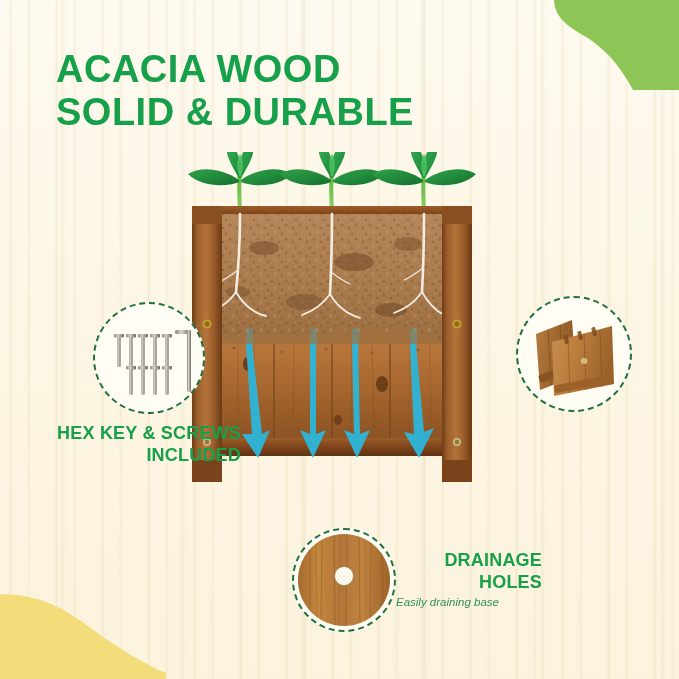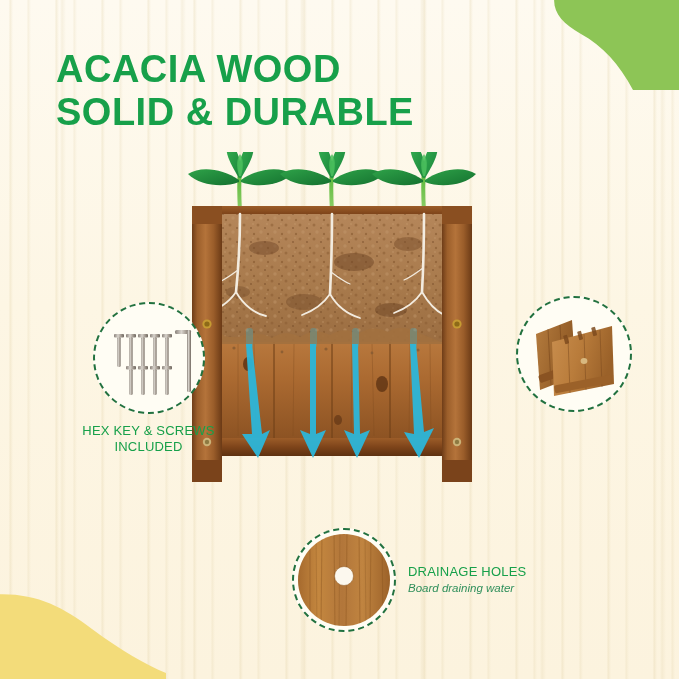--- a/index.html
+++ b/index.html
@@ -98,10 +98,11 @@
   }
   .feature-title {
     color: #17a04a;
-    font-weight: normal;
-    font-size: 13px;
+    font-weight: bold;
+    font-size: 18px;
     line-height: 1.22;
     letter-spacing: 0.2px;
+    text-align: right;
   }
   .feature-sub {
     color: #2f8f5b;

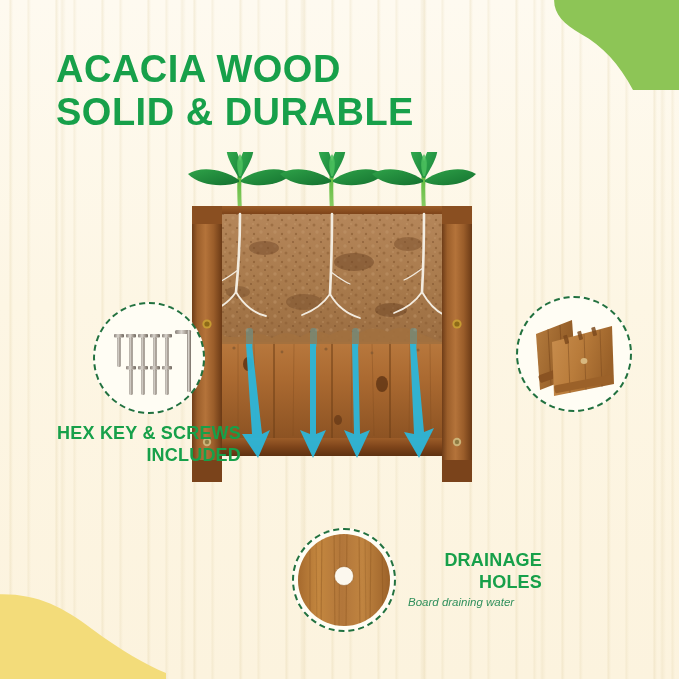--- a/index.html
+++ b/index.html
@@ -124,7 +124,7 @@
   .feat-board .feature-text { text-align: center; margin-top: 8px; }
 
   
-  .feat-drain { left: 292px; top: 528px; width: 250px; display: flex; align-items: center; gap: 12px; }
+  .feat-drain { left: 292px; top: 528px; width: 250px; display: flex; align-items: center; }
   .feat-drain .feature-icon { width: 100px; height: 100px; flex: 0 0 100px; }
   .feat-drain .feature-text { text-align: left; }
 </style>

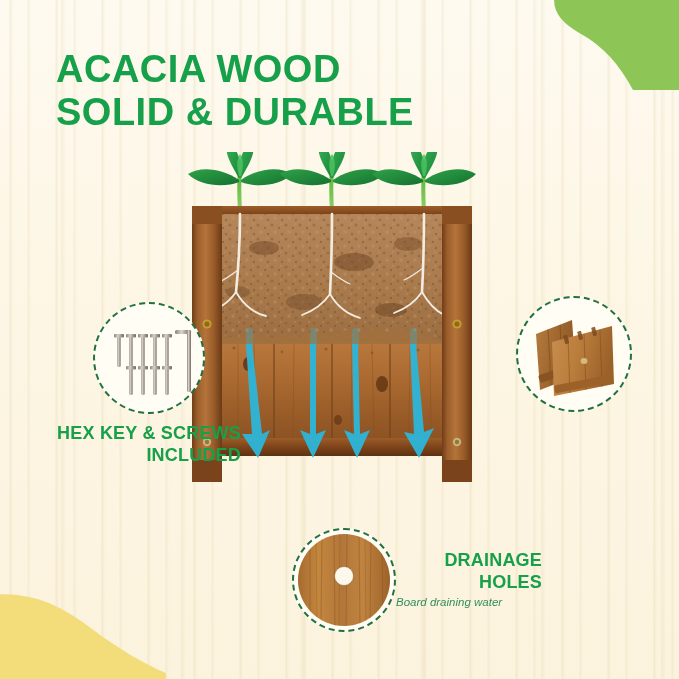--- a/index.html
+++ b/index.html
@@ -505,7 +505,7 @@
     </div>
     <div class="feature-text">
       <div class="feature-title">DRAINAGE HOLES</div>
-      <div class="feature-sub">Board draining water</div>
+      <div class="feature-sub">Easily draining base</div>
     </div>
   </div>
 

